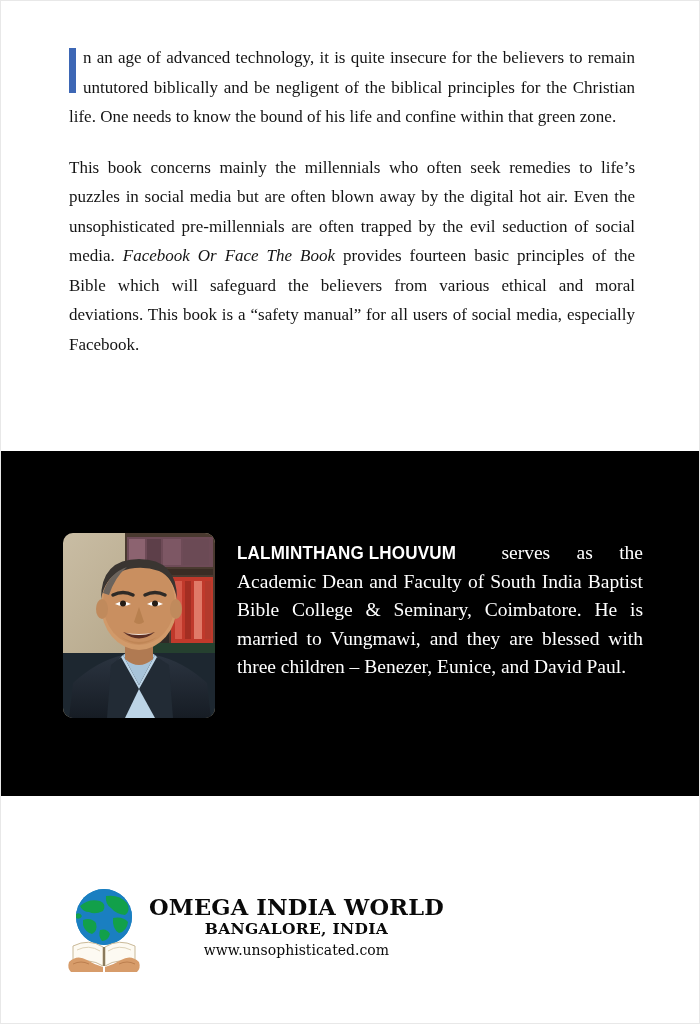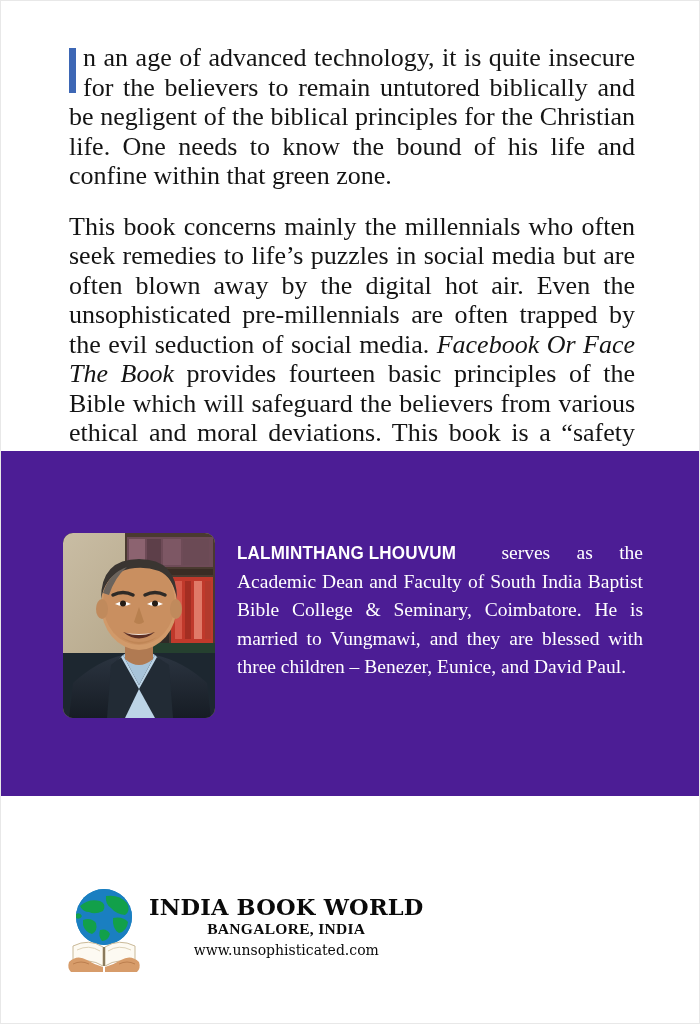--- a/index.html
+++ b/index.html
@@ -35,7 +35,7 @@
   .para {
     text-align: justify;
     text-justify: inter-word;
-    font-size: 26px;
+    font-size: 17px;
     line-height: 29.5px;
     color: #141414;
     margin: 0 0 0 0;

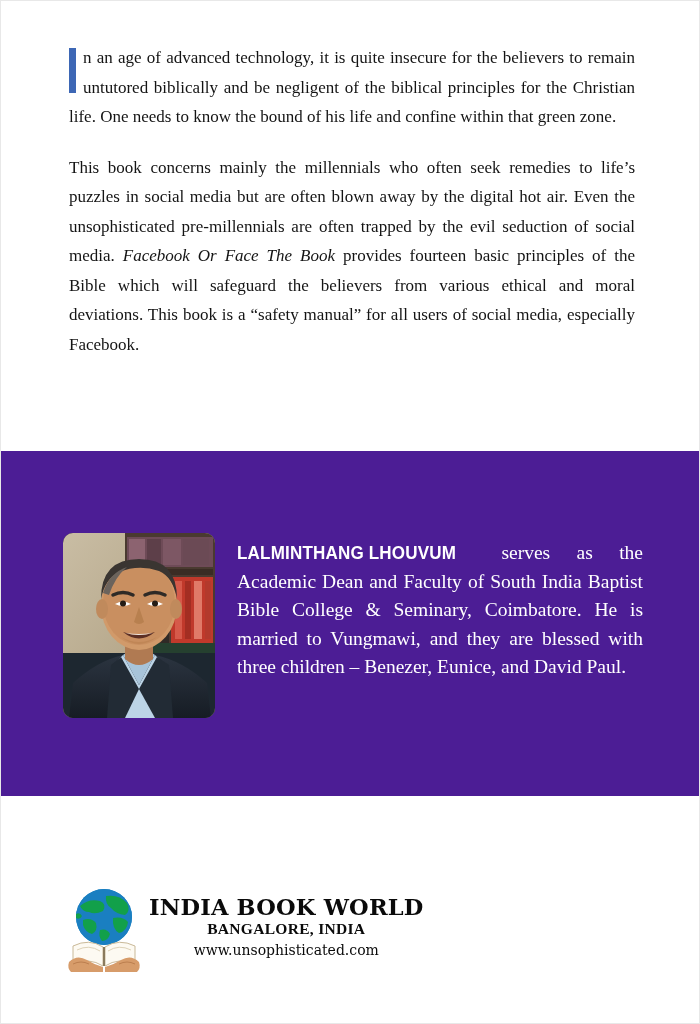--- a/index.html
+++ b/index.html
@@ -61,7 +61,7 @@
     top: 450px;
     width: 700px;
     height: 345px;
-    background: #4c1d95;
+    background: #000000;
   }
   .band-inner {
     position: absolute;

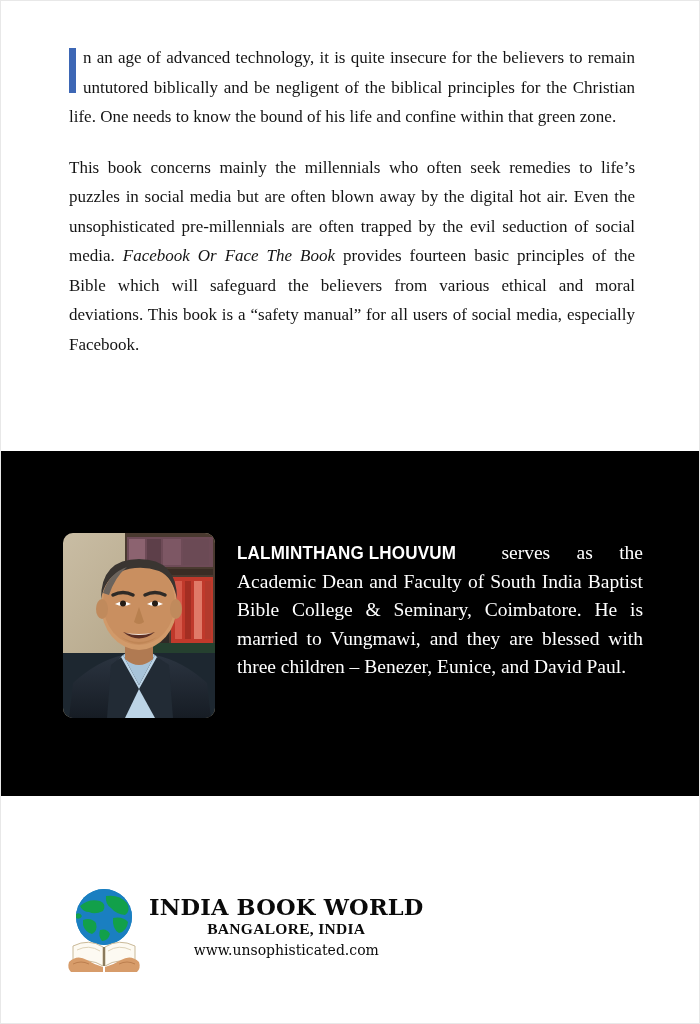--- a/index.html
+++ b/index.html
@@ -279,7 +279,7 @@
         </svg>
       </div>
       <div class="publisher-text">
-        <div class="pub-name">INDIA BOOK WORLD</div>
+        <div class="pub-name">OMEGA INDIA WORLD</div>
         <div class="pub-city">BANGALORE, INDIA</div>
         <div class="pub-url">www.unsophisticated.com</div>
       </div>

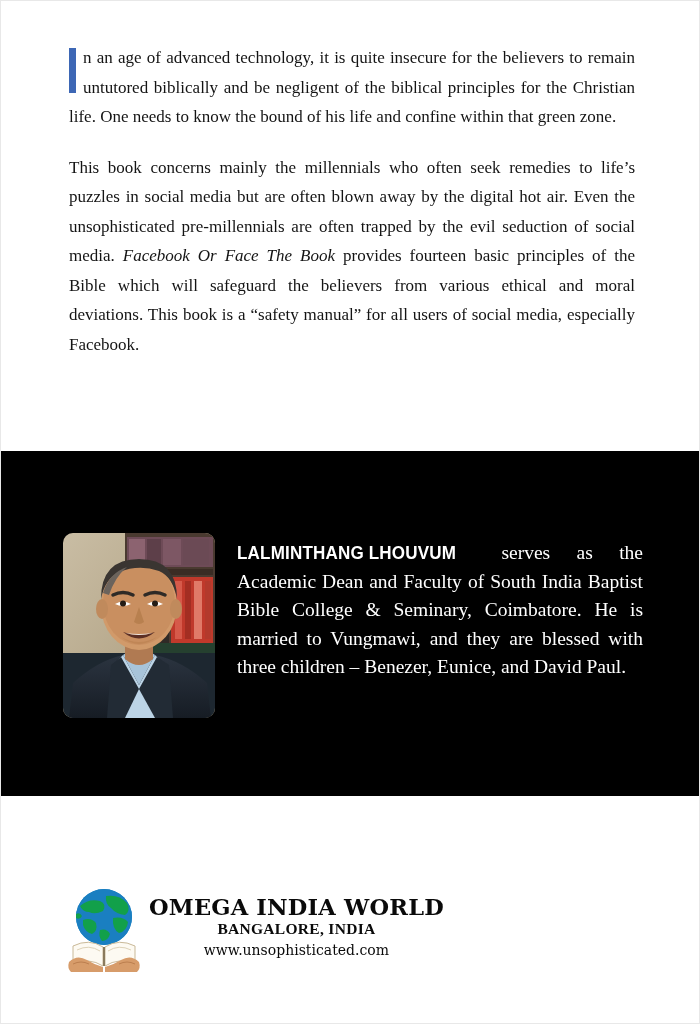--- a/index.html
+++ b/index.html
@@ -149,7 +149,6 @@
     color: #0a0a0a;
     line-height: 1.35;
     white-space: nowrap;
-    font-family: Liberation Serif, serif;
   }
   .pub-url {
     font-size: 14px;

